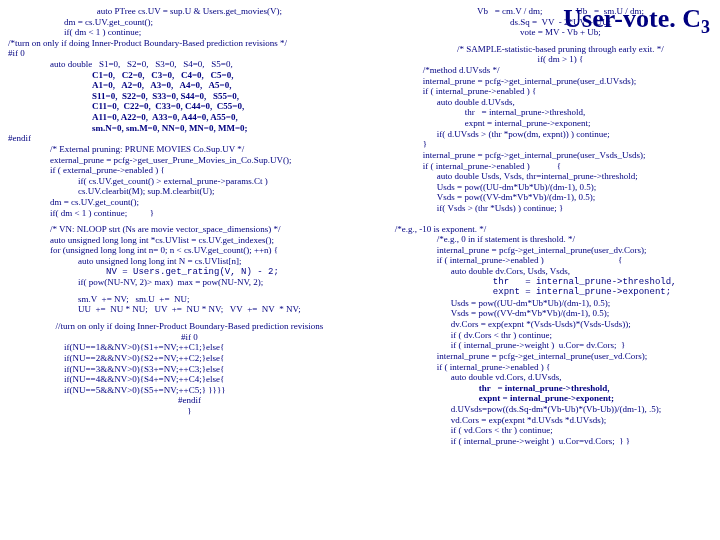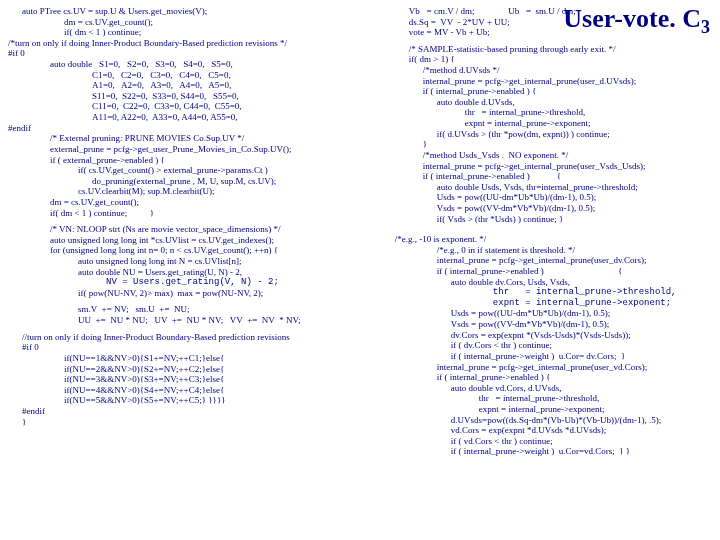--- a/index.html
+++ b/index.html
@@ -34,7 +34,7 @@
   .col.left  { width: 352px; }
   .col.right { width: 320px; margin-left: 24px; }
   .line { white-space: pre; }
-  .i1 { padding-left: 14px; }
+  .i1 { padding-left: 14px; text-align: center; }
   .i2 { padding-left: 28px; }
   .i3 { padding-left: 42px; }
   .i4 { padding-left: 56px; }

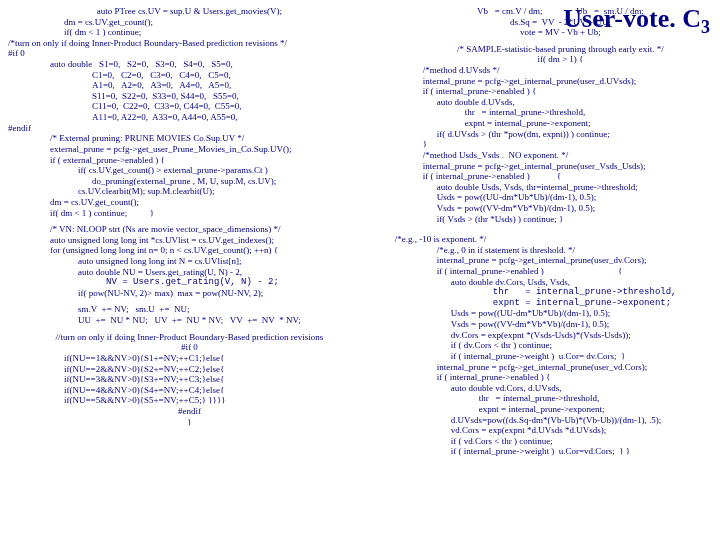--- a/index.html
+++ b/index.html
@@ -39,7 +39,7 @@
   .i3 { padding-left: 42px; }
   .i4 { padding-left: 56px; }
   .i5 { padding-left: 70px; }
-  .i6 { padding-left: 84px; }
+  .i6 { padding-left: 84px; font-weight: bold; }
   .i7 { padding-left: 98px; font-family: Liberation Mono, monospace; }
   .gap { height: 6px; }
   .gap2 { height: 10px; }

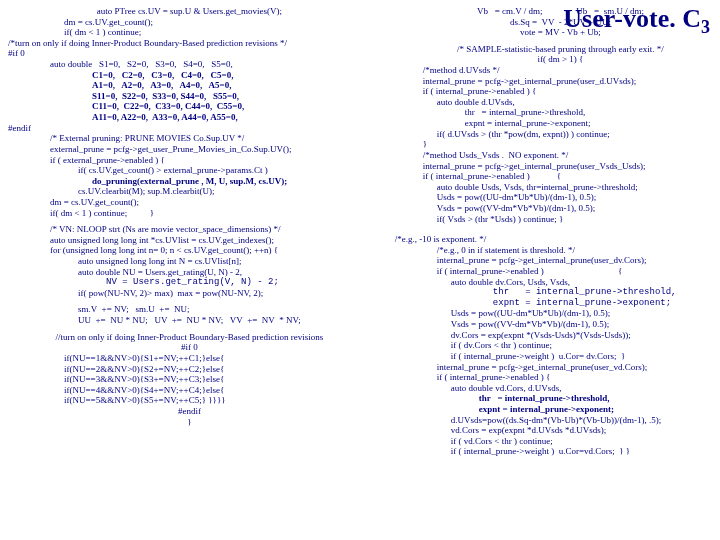--- a/index.html
+++ b/index.html
@@ -64,6 +64,7 @@
       <div class="line i6">S11=0,  S22=0,  S33=0, S44=0,   S55=0,</div>
       <div class="line i6">C11=0,  C22=0,  C33=0, C44=0,  C55=0,</div>
       <div class="line i6">A11=0, A22=0,  A33=0, A44=0, A55=0,</div>
+      <div class="line i6">sm.N=0, sm.M=0, NN=0, MN=0, MM=0;</div>
       <div class="line i0">#endif</div>
       <div class="line i3">/* External pruning: PRUNE MOVIES Co.Sup.UV */</div>
       <div class="line i3">external_prune = pcfg-&gt;get_user_Prune_Movies_in_Co.Sup.UV();</div>

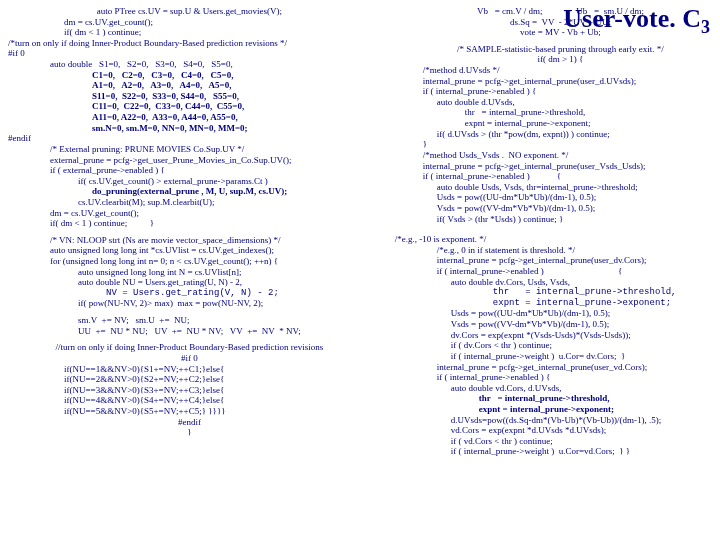--- a/index.html
+++ b/index.html
@@ -111,7 +111,6 @@
       <div class="line i5">expnt = internal_prune-&gt;exponent;</div>
       <div class="line i3">if( d.UVsds &gt; (thr *pow(dm, expnt)) ) continue;</div>
       <div class="line i2">}</div>
-      <div class="line i2">/*method Usds_Vsds .  NO exponent. */</div>
       <div class="line i2">internal_prune = pcfg-&gt;get_internal_prune(user_Vsds_Usds);</div>
       <div class="line i2">if ( internal_prune-&gt;enabled )            {</div>
       <div class="line i3">auto double Usds, Vsds, thr=internal_prune-&gt;threshold;</div>

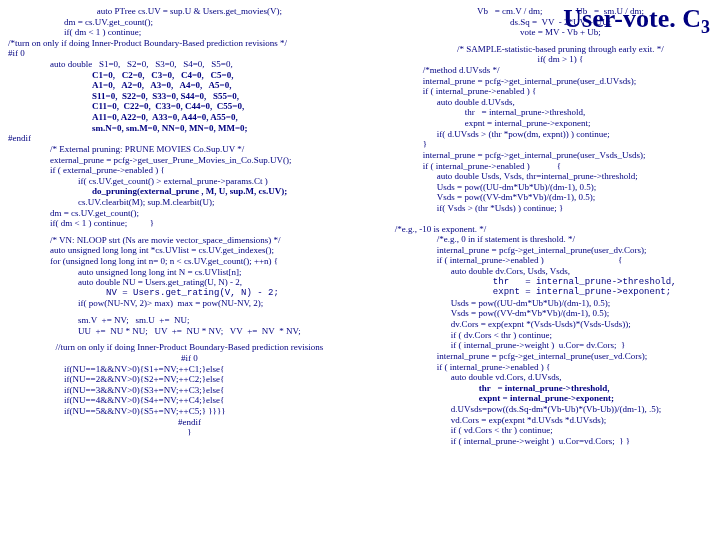--- a/index.html
+++ b/index.html
@@ -70,7 +70,6 @@
       <div class="line i3">external_prune = pcfg-&gt;get_user_Prune_Movies_in_Co.Sup.UV();</div>
       <div class="line i3">if ( external_prune-&gt;enabled ) {</div>
       <div class="line i5">if( cs.UV.get_count() &gt; external_prune-&gt;params.Ct )</div>
-      <div class="line i6">do_pruning(external_prune , M, U, sup.M, cs.UV);</div>
       <div class="line i5">cs.UV.clearbit(M); sup.M.clearbit(U);</div>
       <div class="line i3">dm = cs.UV.get_count();</div>
       <div class="line i3">if( dm &lt; 1 ) continue;          }</div>

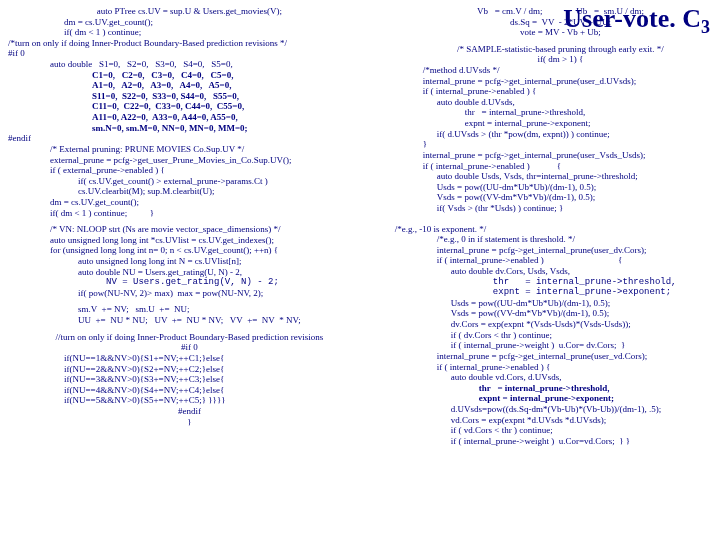--- a/index.html
+++ b/index.html
@@ -78,7 +78,6 @@
       <div class="line i3">auto unsigned long long int *cs.UVlist = cs.UV.get_indexes();</div>
       <div class="line i3">for (unsigned long long int n= 0; n &lt; cs.UV.get_count(); ++n) {</div>
       <div class="line i5">auto unsigned long long int N = cs.UVlist[n];</div>
-      <div class="line i5">auto double NU = Users.get_rating(U, N) - 2,</div>
       <div class="line i7">NV = Users.get_rating(V, N) - 2;</div>
       <div class="line i5">if( pow(NU-NV, 2)&gt; max)  max = pow(NU-NV, 2);</div>
       <div class="gap"></div>

